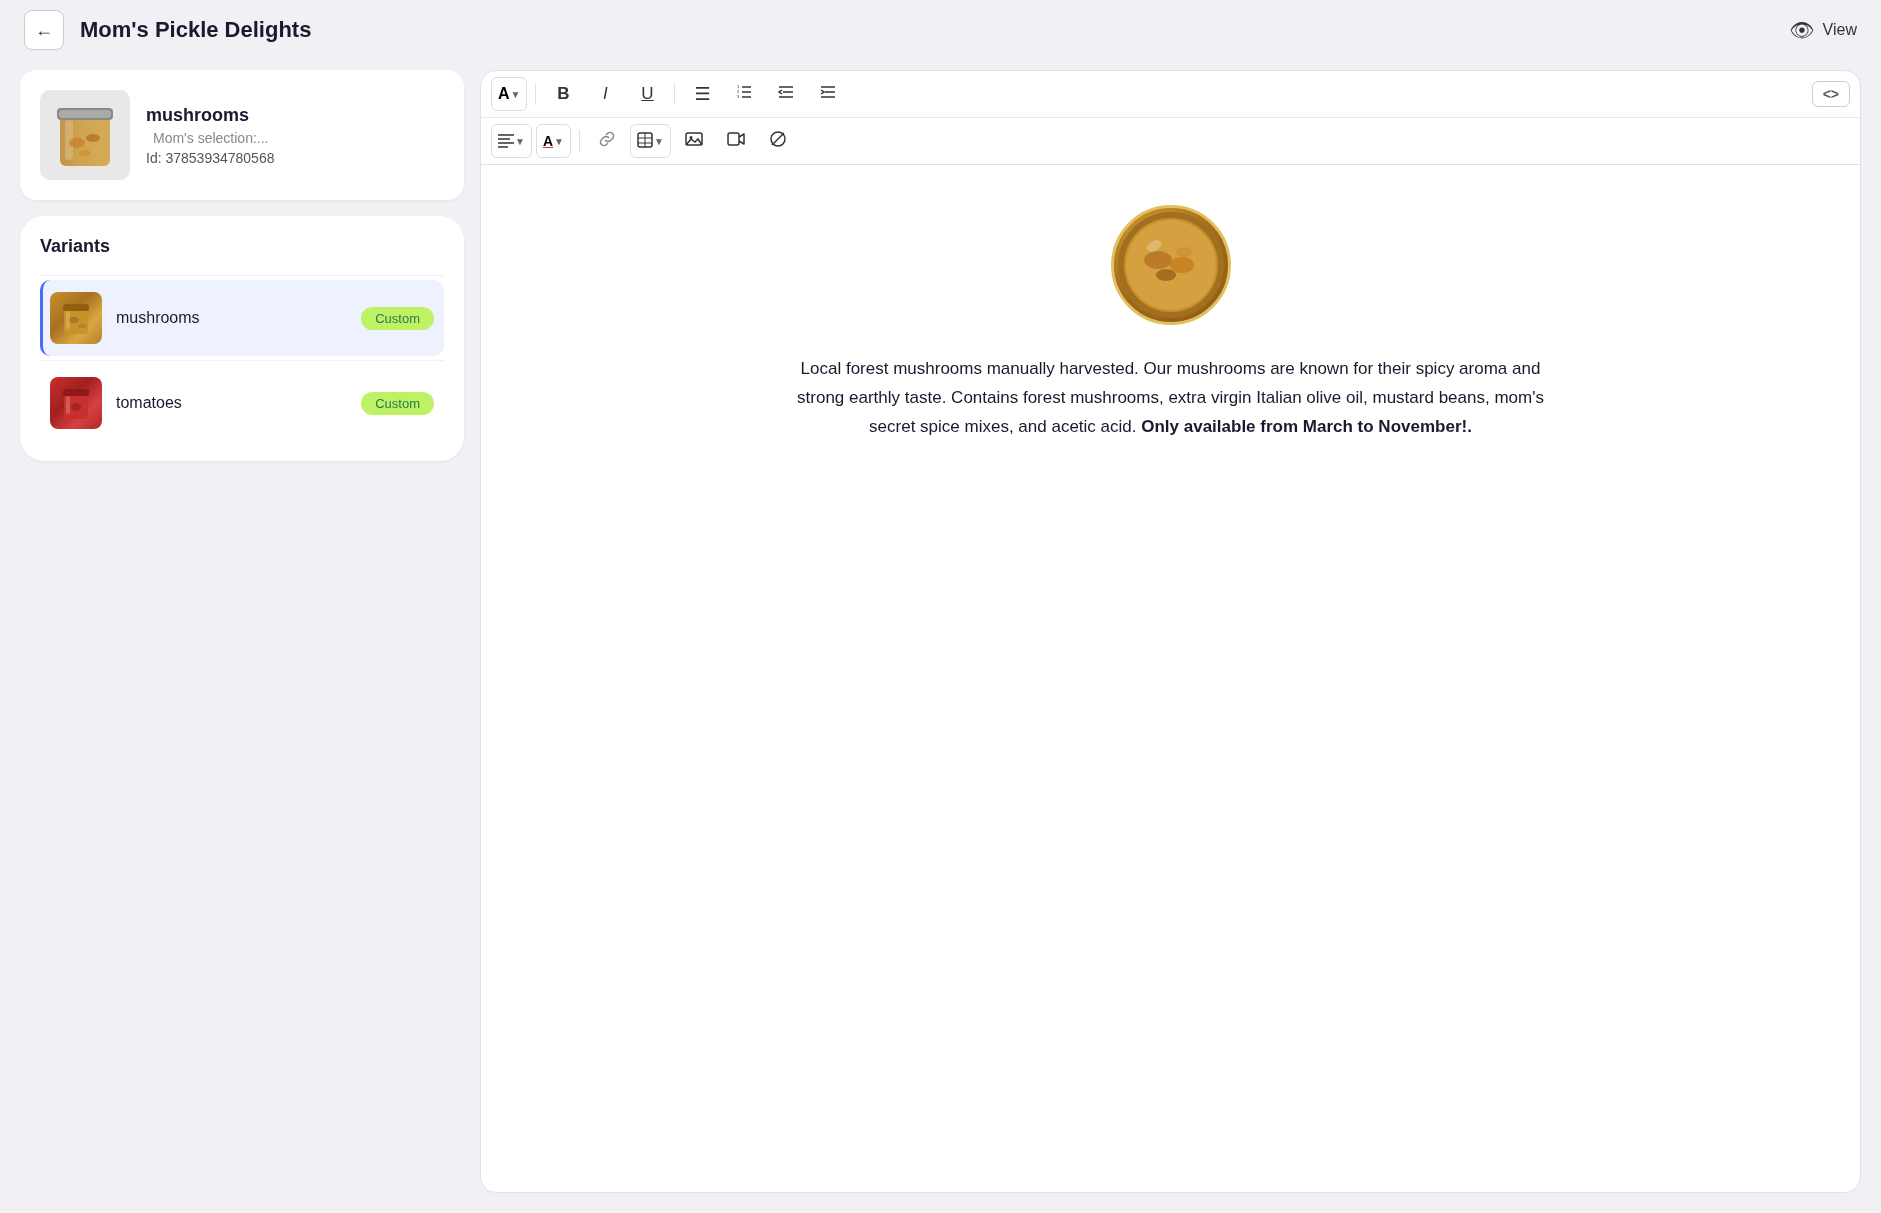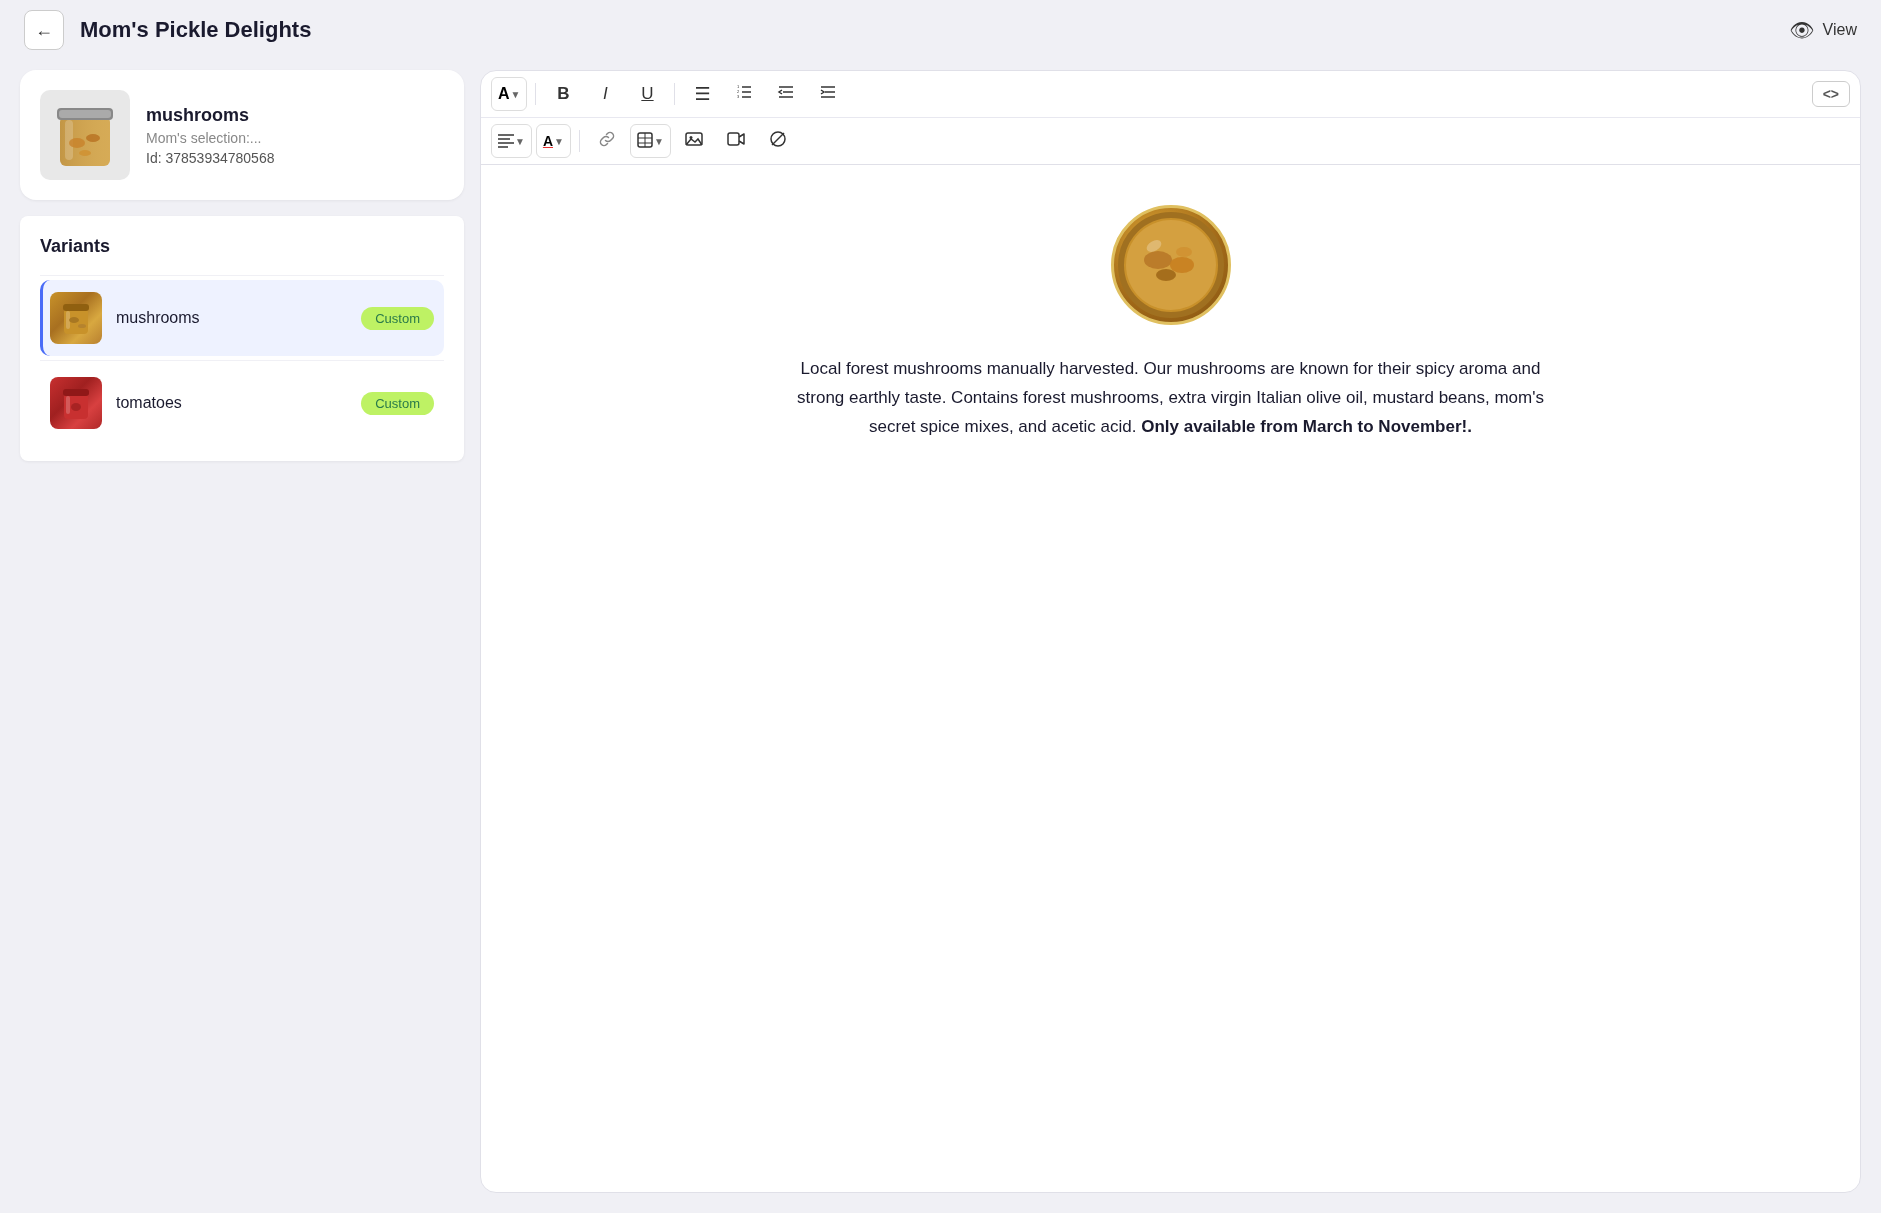--- a/index.html
+++ b/index.html
@@ -101,6 +101,7 @@
       font-size: 14px;
       color: #888;
       margin-top: 4px;
+      margin-left: 7px;
     }
     .product-info .product-id {
       font-size: 14px;

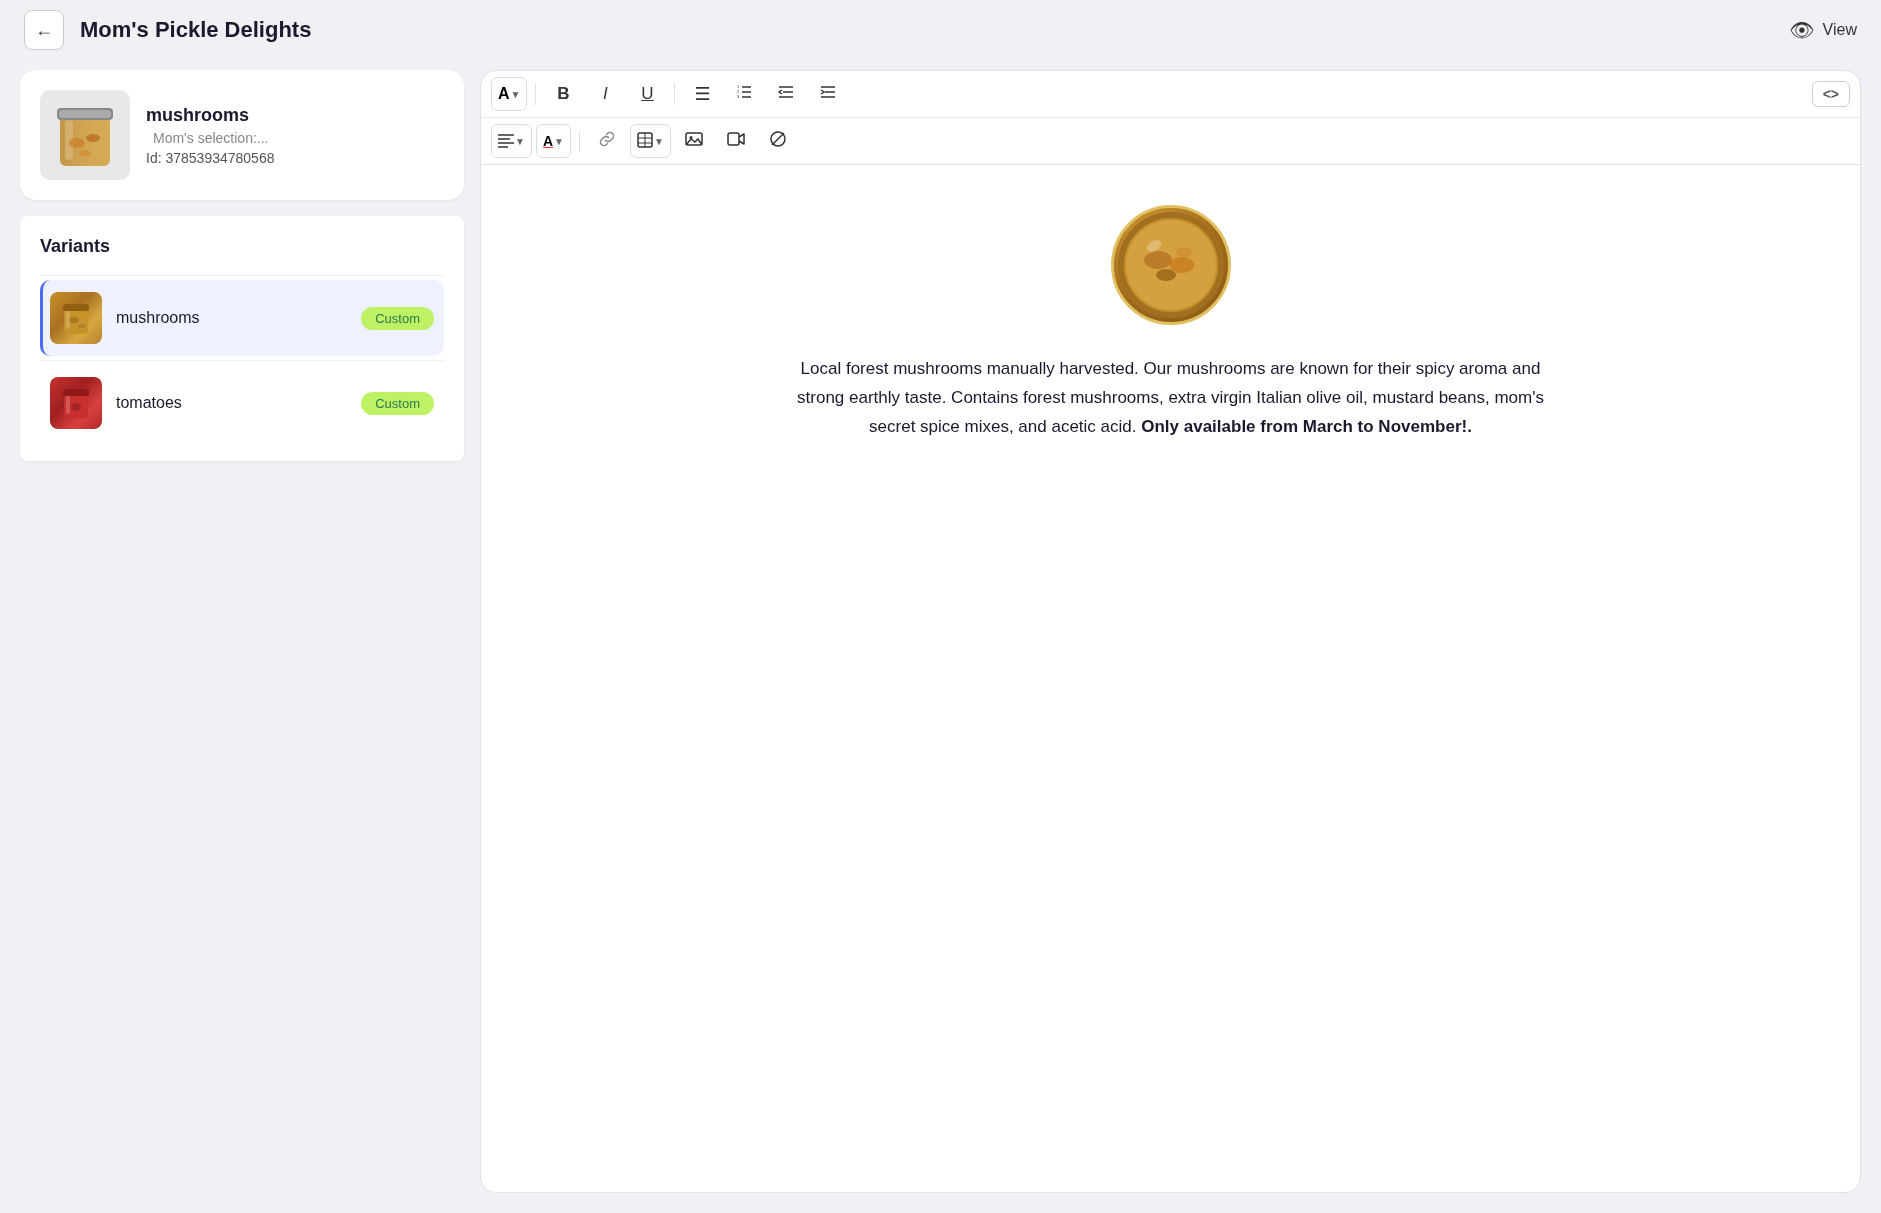--- a/index.html
+++ b/index.html
@@ -112,7 +112,7 @@
 
     .variants-card {
       background: white;
-      border-radius: 8px;
+      border-radius: 24px;
       padding: 20px;
       box-shadow: 0 1px 3px rgba(0,0,0,0.06);
     }

